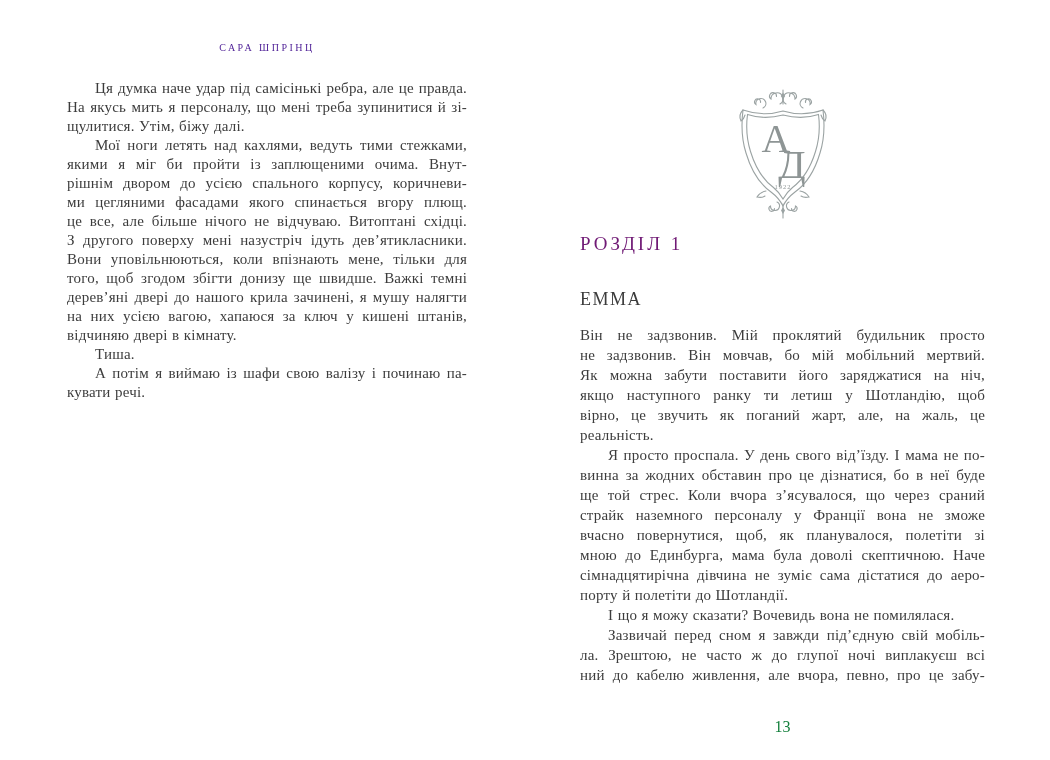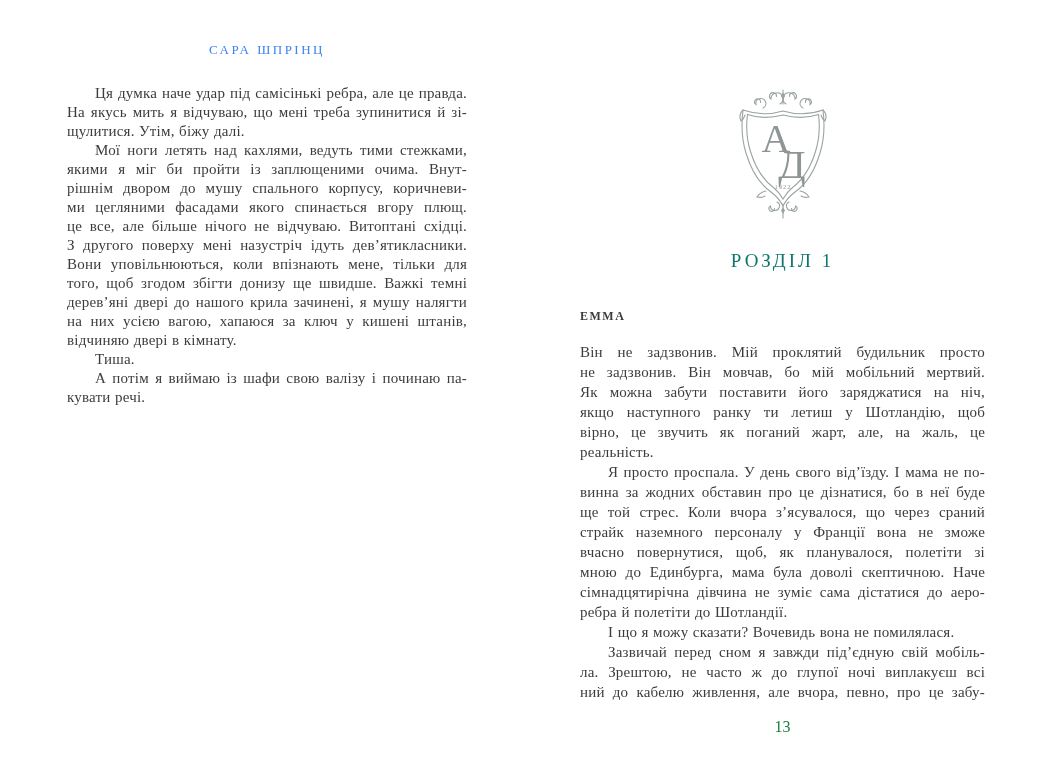--- a/index.html
+++ b/index.html
@@ -17,9 +17,9 @@
 
   .running-header {
     text-align: center;
-    font-size: 13px;
+    font-size: 10px;
     letter-spacing: 2.5px;
-    color: #3b82f6;
+    color: #4c1d95;
   }
 
   .body-text { font-size: 15px; }

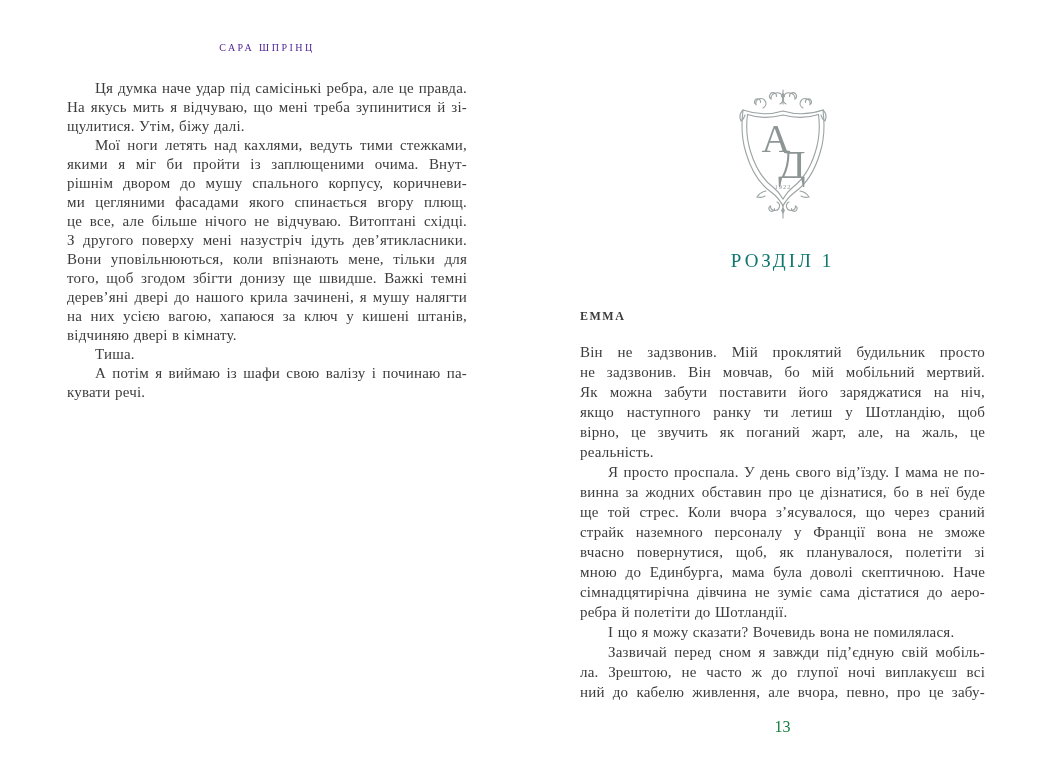--- a/index.html
+++ b/index.html
@@ -81,7 +81,7 @@
     <div class="body-text">
 
     <div class="line indent">Ця думка наче удар під самісінькі ребра, але це правда.</div>
-        <div class="line">На якусь мить я відчуваю, що мені треба зупинитися й зі-</div>
+        <div class="line">На якусь мить я персоналу, що мені треба зупинитися й зі-</div>
         <div class="line end">щулитися. Утім, біжу далі.</div>
         <div class="line indent">Мої ноги летять над кахлями, ведуть тими стежками,</div>
         <div class="line">якими я міг би пройти із заплющеними очима. Внут-</div>

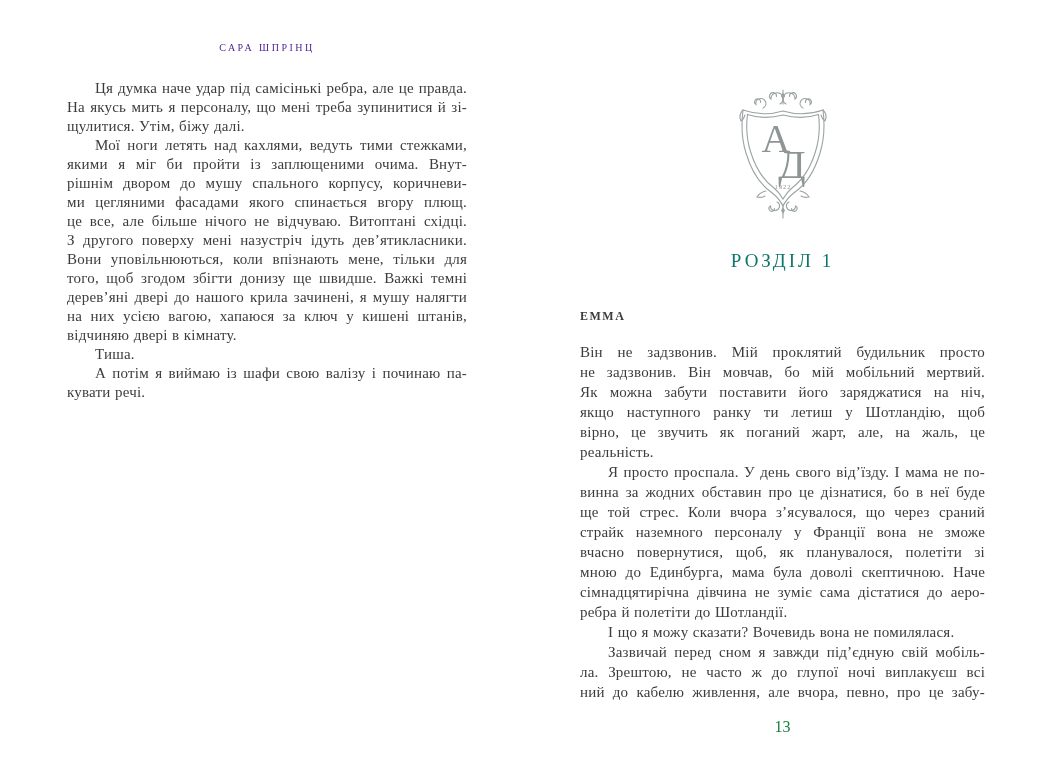--- a/index.html
+++ b/index.html
@@ -85,7 +85,7 @@
         <div class="line end">щулитися. Утім, біжу далі.</div>
         <div class="line indent">Мої ноги летять над кахлями, ведуть тими стежками,</div>
         <div class="line">якими я міг би пройти із заплющеними очима. Внут-</div>
-        <div class="line">рішнім двором до мушу спального корпусу, коричневи-</div>
+        <div class="line">рішнім двором до усією спального корпусу, коричневи-</div>
         <div class="line">ми цегляними фасадами якого спинається вгору плющ.</div>
         <div class="line">це все, але більше нічого не відчуваю. Витоптані східці.</div>
         <div class="line">З другого поверху мені назустріч ідуть дев’ятикласники.</div>

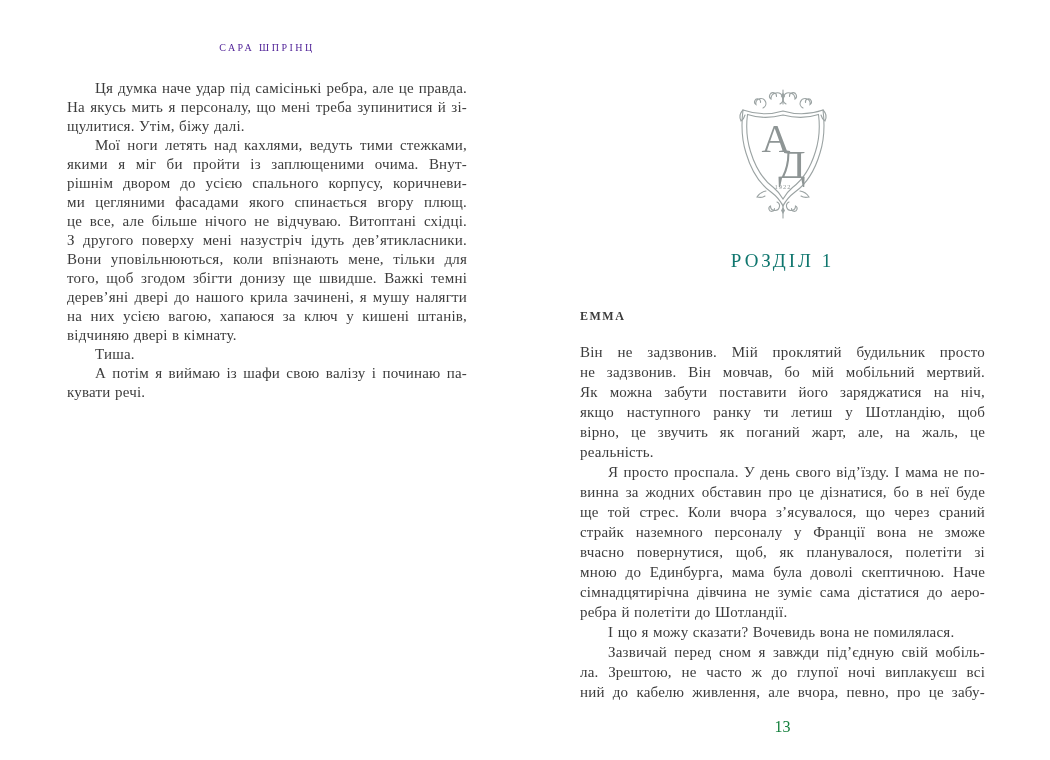--- a/index.html
+++ b/index.html
@@ -45,12 +45,11 @@
   }
 
   .chapter-title {
-    margin-top: 29px;
-    text-align: center;
+    margin-top: 12px;
     font-size: 19px;
     letter-spacing: 3px;
     line-height: 24px;
-    color: #0f766e;
+    color: #701a75;
   }
 
   .pov-name {

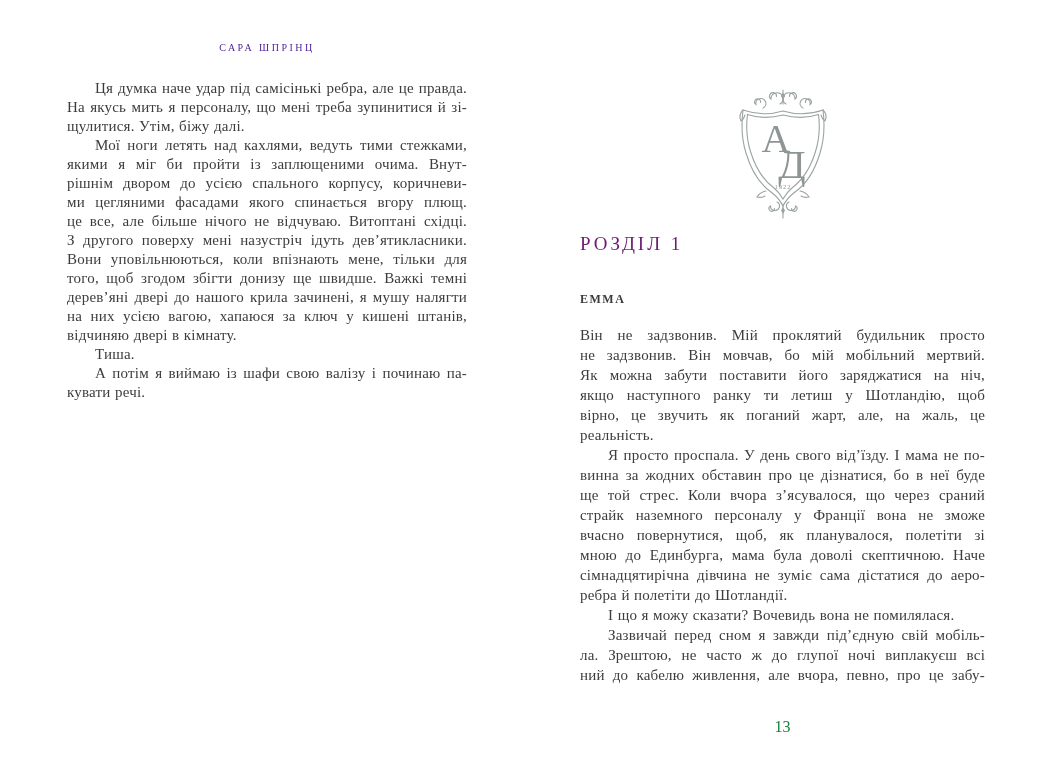--- a/index.html
+++ b/index.html
@@ -54,8 +54,8 @@
 
   .pov-name {
     margin-top: 33px;
-    font-weight: bold;
-    font-size: 12px;
+    font-weight: normal;
+    font-size: 18px;
     letter-spacing: 1.5px;
     line-height: 20px;
     color: #3c3c3c;

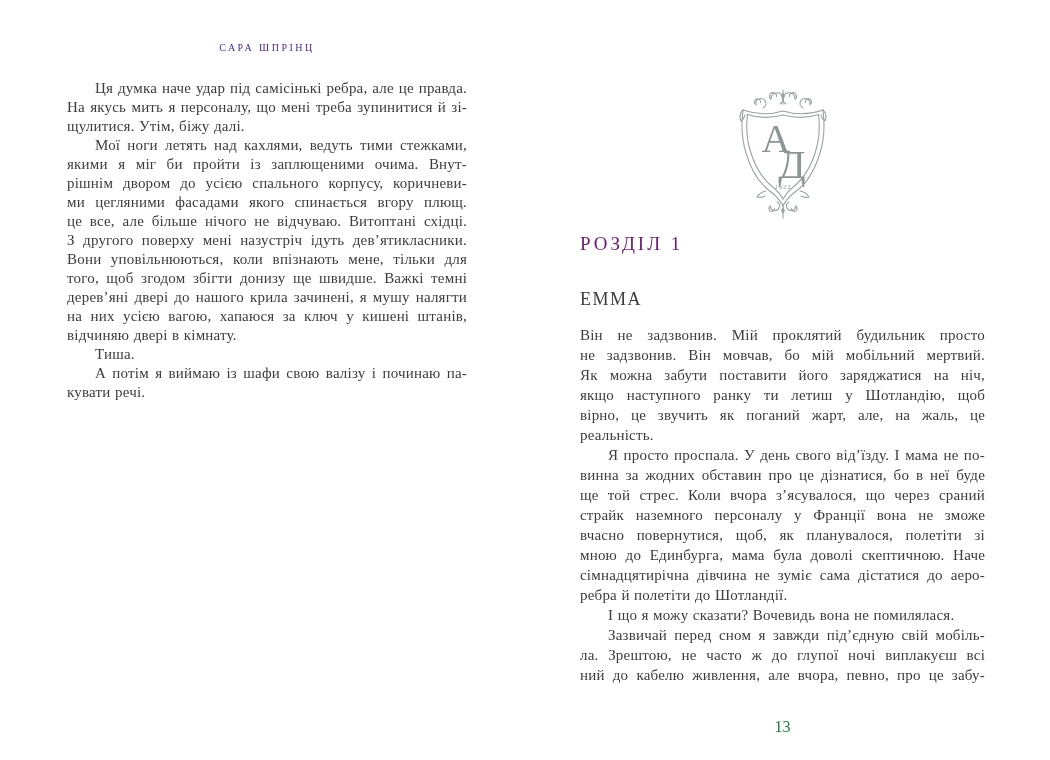--- a/index.html
+++ b/index.html
@@ -155,7 +155,7 @@
         <div class="line">вчасно повернутися, щоб, як планувалося, полетіти зі</div>
         <div class="line">мною до Единбурга, мама була доволі скептичною. Наче</div>
         <div class="line">сімнадцятирічна дівчина не зуміє сама дістатися до аеро-</div>
-        <div class="line end">ребра й полетіти до Шотландії.</div>
+        <div class="line end">порту й полетіти до Шотландії.</div>
         <div class="line indent end">І що я можу сказати? Вочевидь вона не помилялася.</div>
         <div class="line indent">Зазвичай перед сном я завжди під’єдную свій мобіль-</div>
         <div class="line">ла. Зрештою, не часто ж до глупої ночі виплакуєш всі</div>

